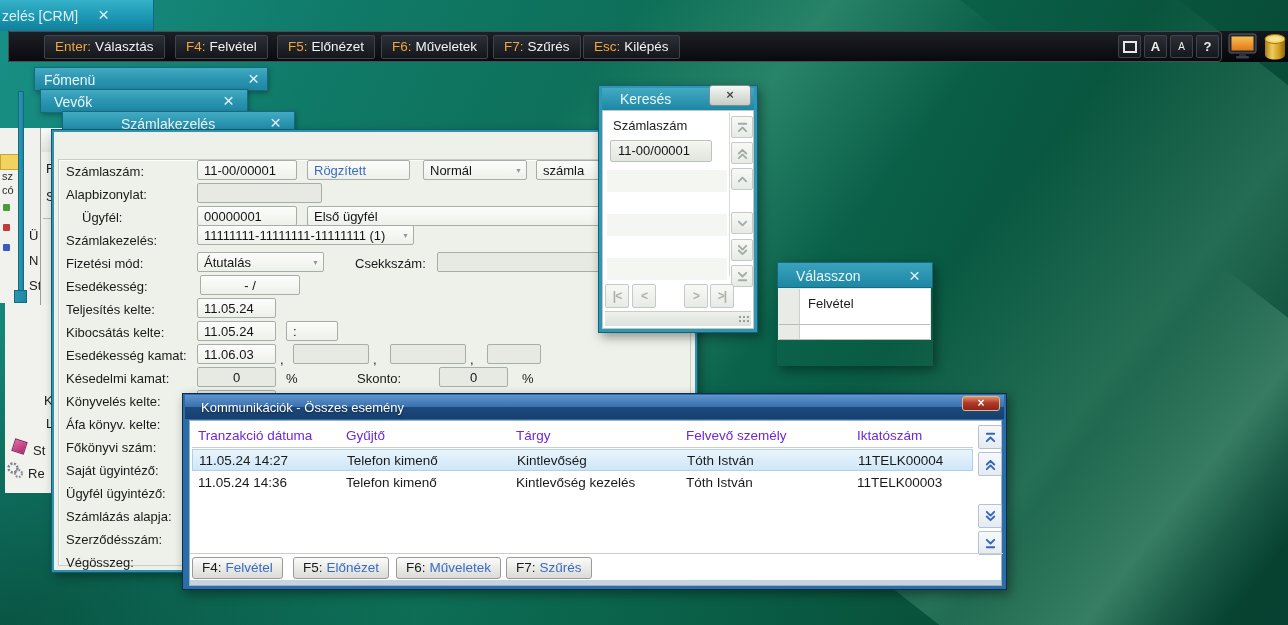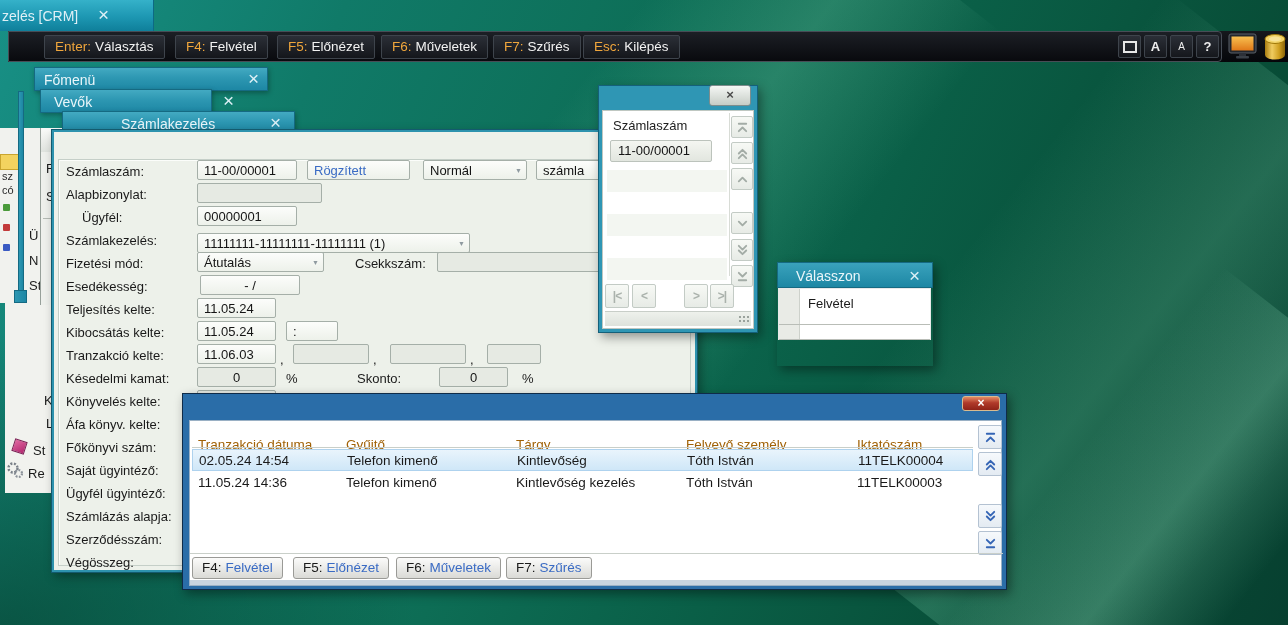--- a/index.html
+++ b/index.html
@@ -188,7 +188,7 @@
   <div class="strip" style="left:18px;top:91px;width:6px;height:200px;"></div>
   <div class="strip" style="left:14px;top:290px;width:13px;height:13px;"></div>
 
-  <div class="tbar" style="left:40px;top:89px;width:172px;">
+  <div class="tbar" style="left:40px;top:89px;width:208px;">
     <span class="tt" style="left:13px;">Vevők</span>
     <span class="xg" style="left:182px;">×</span>
   </div>

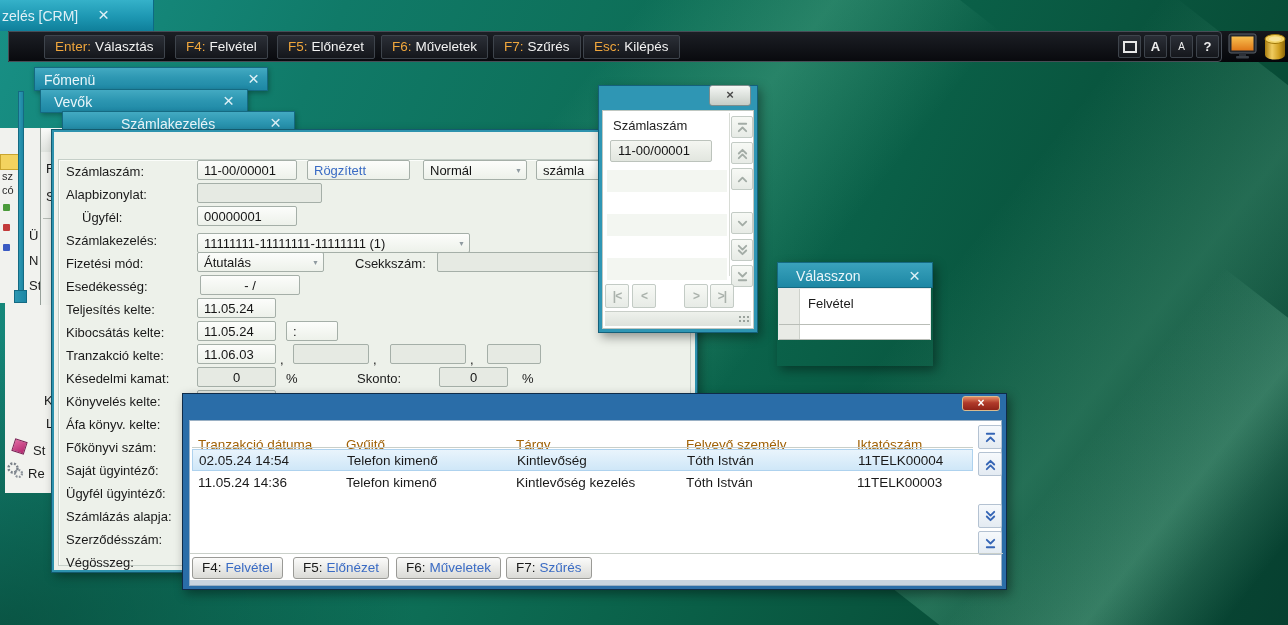--- a/index.html
+++ b/index.html
@@ -277,6 +277,9 @@
   </div>
 
   <div id="krs" class="shadow">
+    <div class="ktitle">
+      <span>Keresés</span>
+    </div>
     <div class="kclose">×</div>
     <div class="kbody">
       <span class="khead">Számlaszám</span>

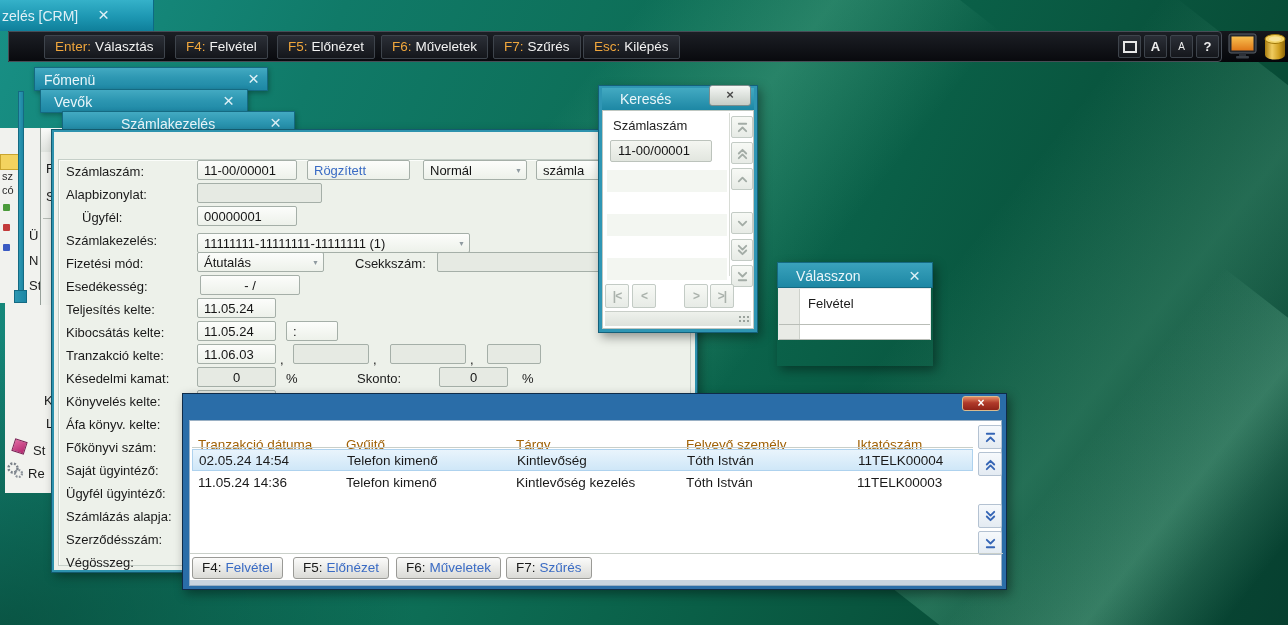--- a/index.html
+++ b/index.html
@@ -223,6 +223,7 @@
 
     <span class="lbl" style="left:12px;top:78px;margin-left:16px;">Ügyfél:</span>
     <div class="f" style="left:143px;top:74px;width:100px;">00000001</div>
+    <div class="f" style="left:253px;top:74px;width:384px;">Első ügyfél</div>
 
     <span class="lbl" style="left:12px;top:101px;">Számlakezelés:</span>
     <div class="f" style="left:143px;top:101px;width:273px;">

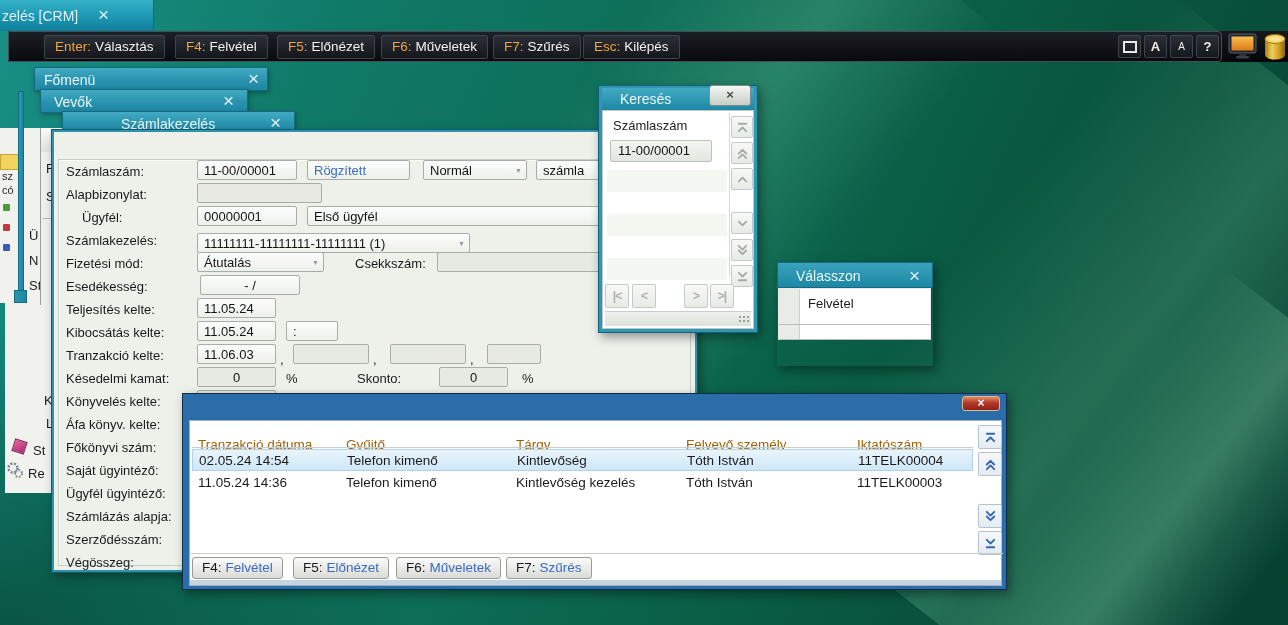--- a/index.html
+++ b/index.html
@@ -226,7 +226,7 @@
     <div class="f" style="left:253px;top:74px;width:384px;">Első ügyfél</div>
 
     <span class="lbl" style="left:12px;top:101px;">Számlakezelés:</span>
-    <div class="f" style="left:143px;top:101px;width:273px;">
+    <div class="f" style="left:143px;top:93px;width:217px;">
       <span>11111111-11111111-11111111 (1)</span>
       <span class="dd">▼</span>
     </div>

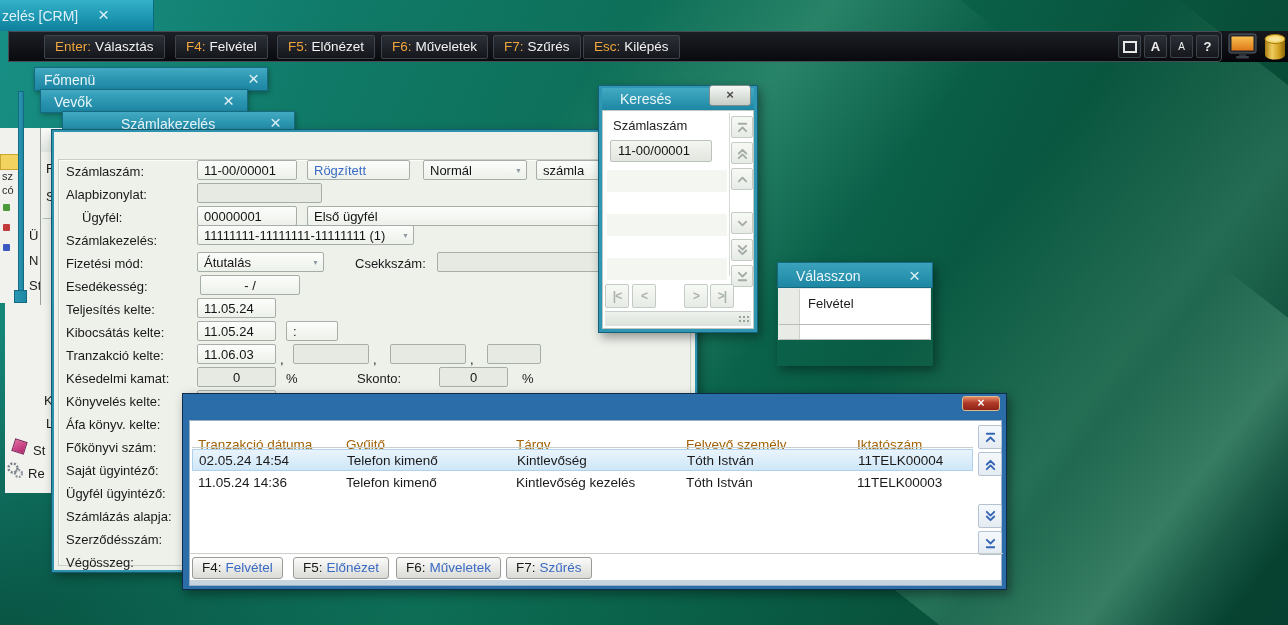--- a/index.html
+++ b/index.html
@@ -249,7 +249,7 @@
     <div class="f" style="left:143px;top:189px;width:79px;">11.05.24</div>
     <div class="f" style="left:232px;top:189px;width:52px;">:</div>
 
-    <span class="lbl" style="left:12px;top:216px;">Tranzakció kelte:</span>
+    <span class="lbl" style="left:12px;top:216px;">Esedékesség kamat:</span>
     <div class="f" style="left:143px;top:212px;width:79px;">11.06.03</div>
     <span class="sep" style="left:226px;top:220px;">,</span>
     <div class="f dis" style="left:239px;top:212px;width:76px;"></div>

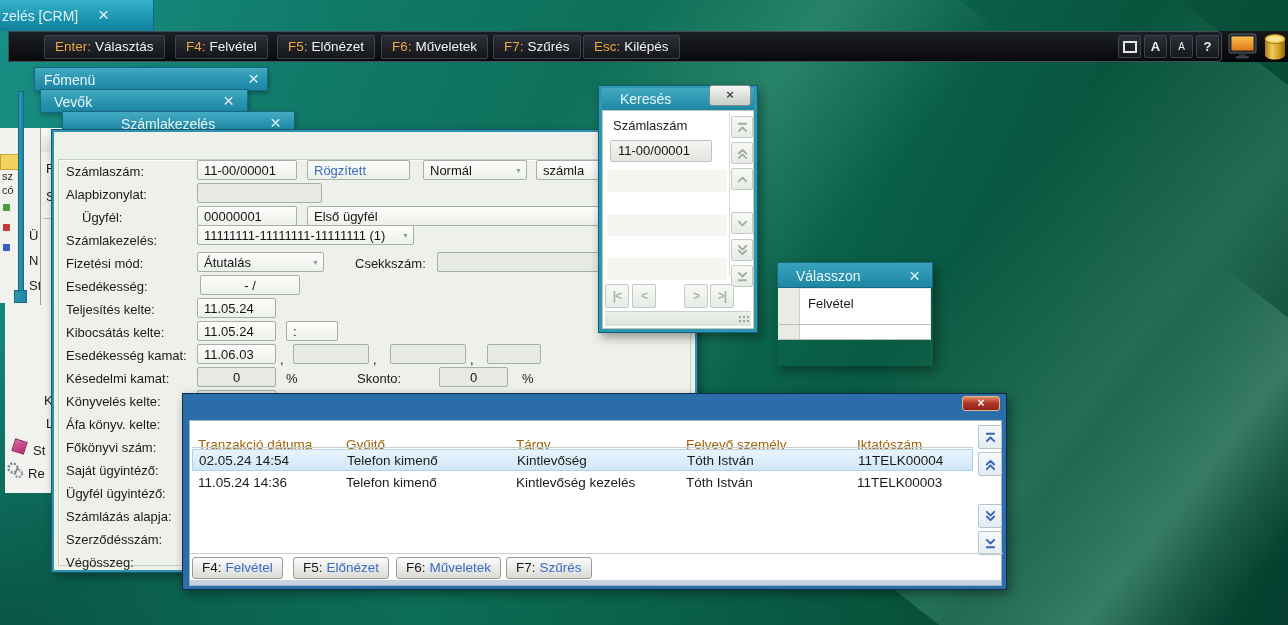--- a/index.html
+++ b/index.html
@@ -346,6 +346,9 @@
   </div>
 
   <div id="comm" class="shadow">
+    <div class="mtitle">
+      <span>Kommunikációk - Összes esemény</span>
+    </div>
     <div class="rclose">×</div>
     <div class="mbody">
 

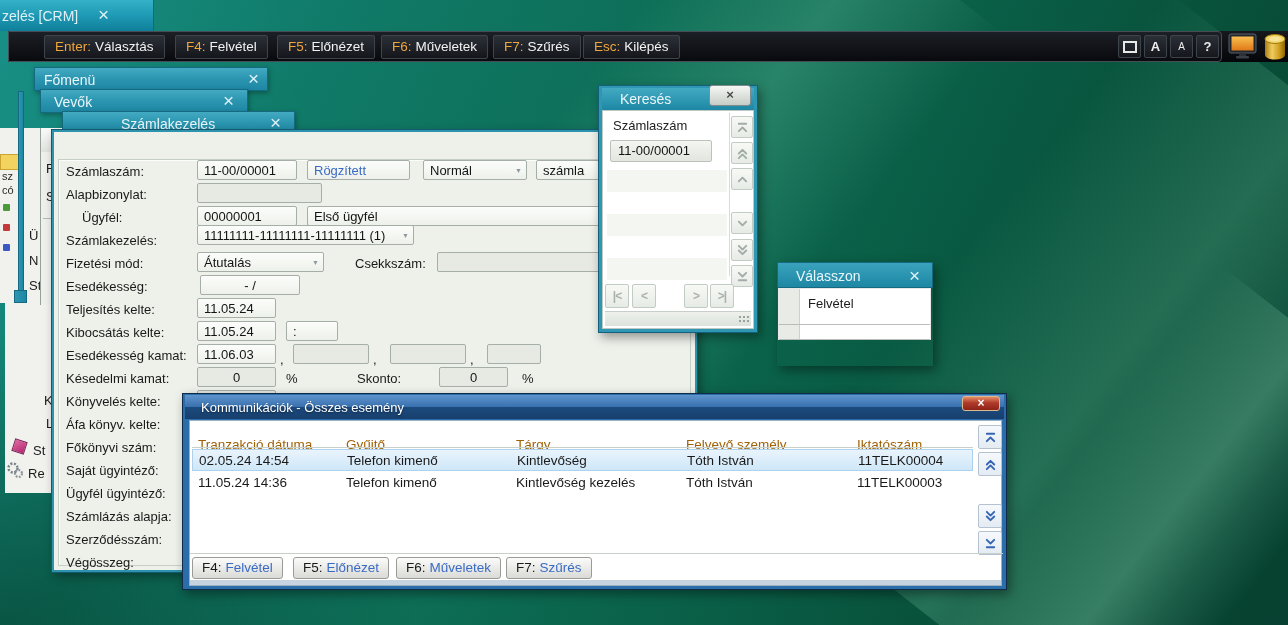--- a/index.html
+++ b/index.html
@@ -107,7 +107,7 @@
     color:#fff;font-size:12px;font-weight:bold;text-align:center;line-height:13px;}
   #comm .mbody{position:absolute;left:6px;top:26px;width:813px;height:166px;background:#fff;
     border:1px solid #9ab0c4;box-sizing:border-box;}
-  .hcell{position:absolute;top:16px;font-size:13.5px;color:#a16207;white-space:nowrap;}
+  .hcell{position:absolute;top:7px;font-size:13.5px;color:#6d28d9;white-space:nowrap;}
   .trow{position:absolute;left:2px;width:781px;height:22px;}
   .trow.sel{background:linear-gradient(#e9f4fc,#cfe7f8);border:1px solid #aed2ee;box-sizing:border-box;}
   .tcell{position:absolute;top:3px;font-size:13.5px;color:#1a1a1a;white-space:nowrap;}

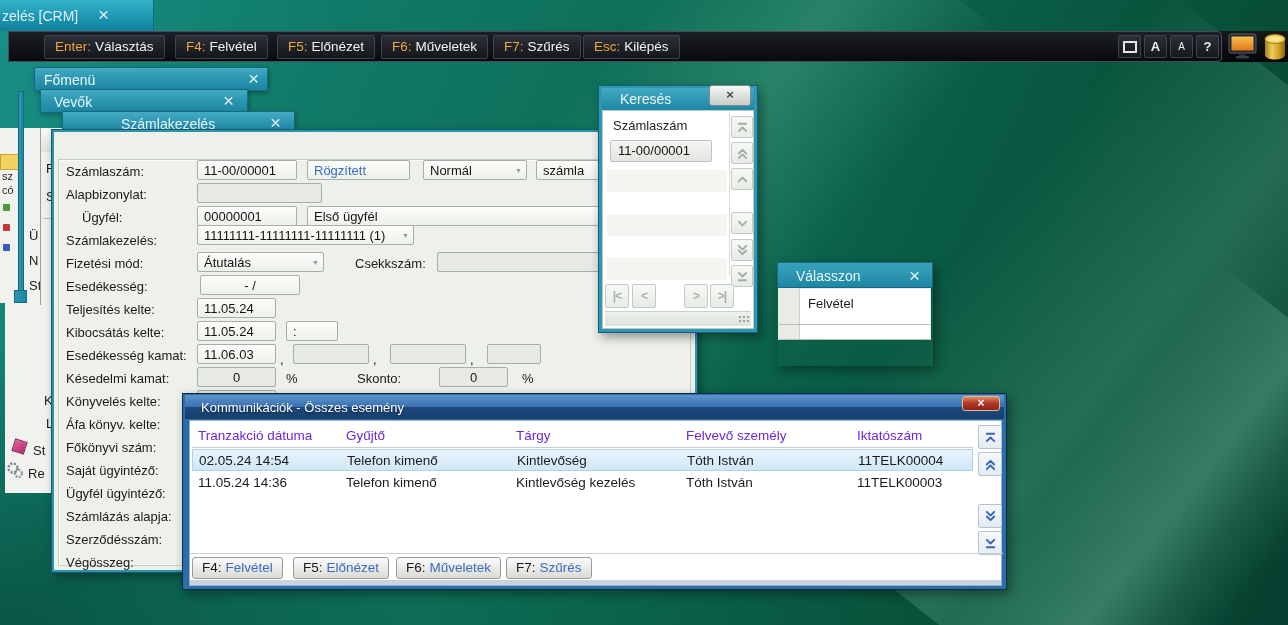--- a/index.html
+++ b/index.html
@@ -360,7 +360,7 @@
       <div class="hline" style="left:2px;top:26px;width:781px;"></div>
 
       <div class="trow sel" style="top:28px;">
-        <span class="tcell" style="left:6px;">02.05.24 14:54</span>
+        <span class="tcell" style="left:6px;">11.05.24 14:27</span>
         <span class="tcell" style="left:154px;">Telefon kimenő</span>
         <span class="tcell" style="left:324px;">Kintlevőség</span>
         <span class="tcell" style="left:494px;">Tóth István</span>

